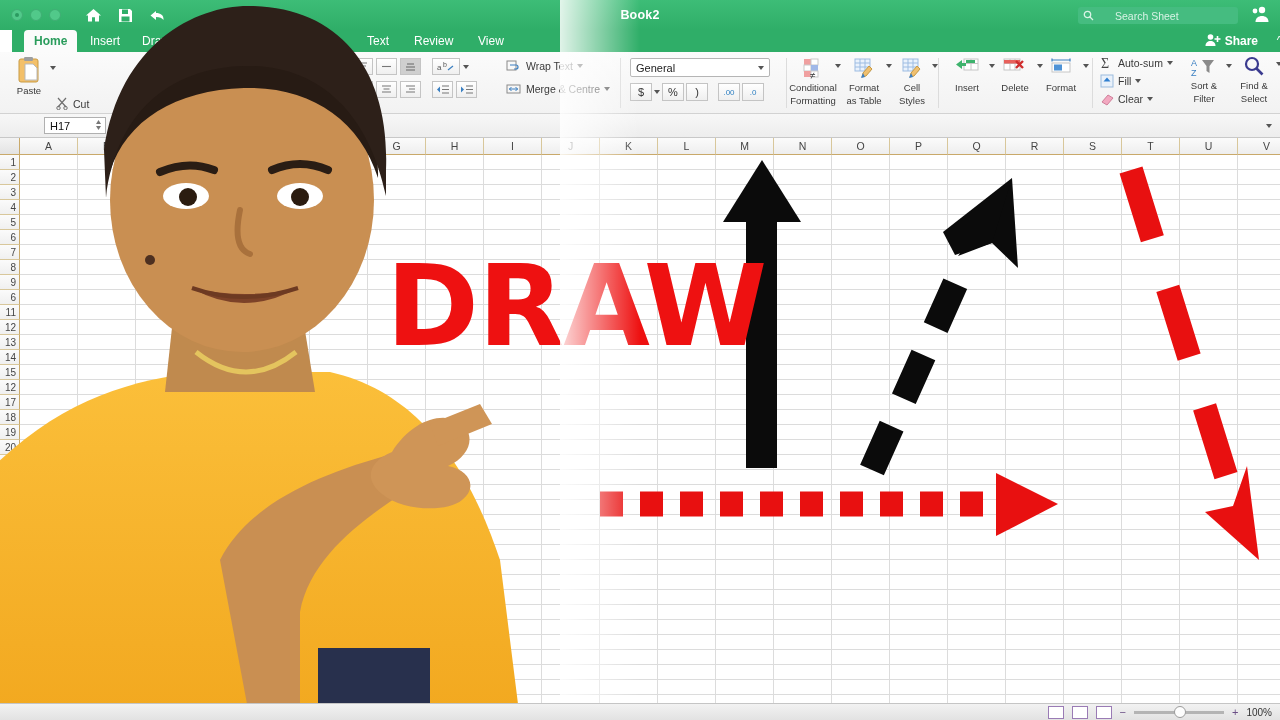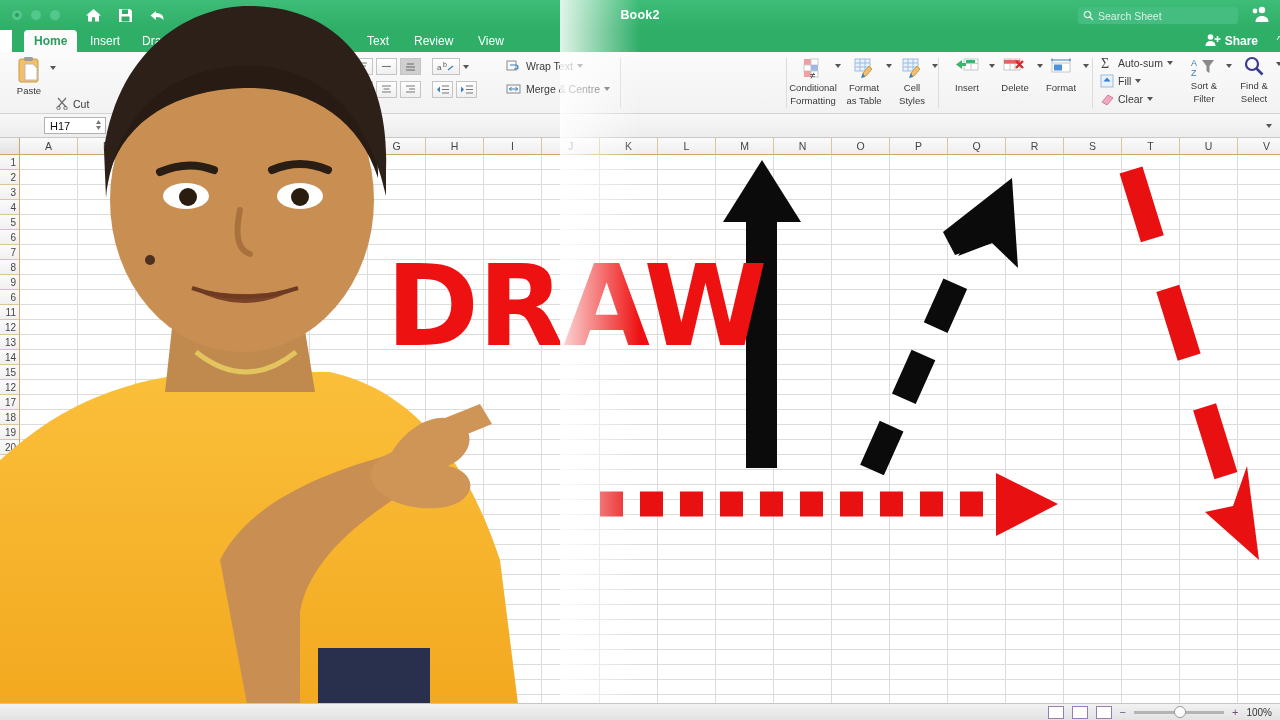--- a/index.html
+++ b/index.html
@@ -30,7 +30,7 @@
   .search-box {
     position: absolute; right: 42px; top: 7px; width: 160px; height: 17px;
     background: #45bc80; border-radius: 3px; display: flex; align-items: center;
-    padding: 0 5px; gap: 4px; text-align: center;
+    padding: 0 5px; gap: 21px; text-align: center;
   }
   .search-box .ph { color: #d8f3e5; font-size: 10.5px; }
   .people-icon { position: absolute; right: 10px; top: 5px; }

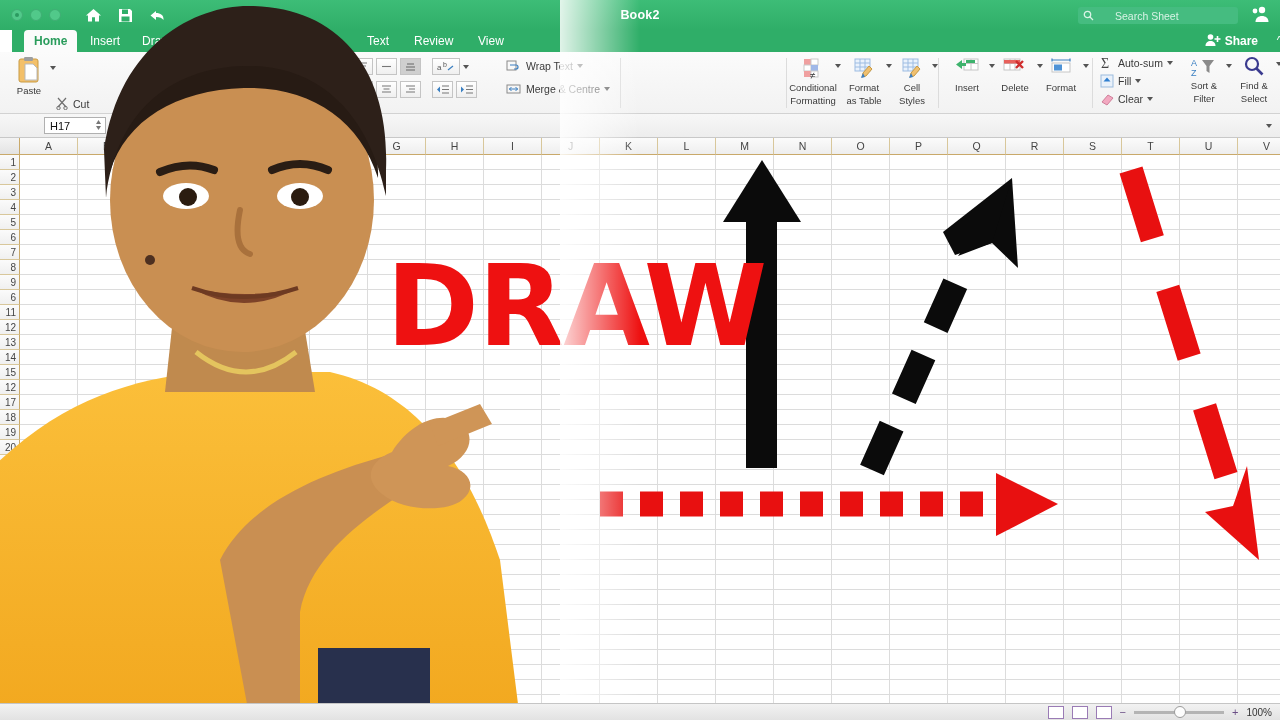--- a/index.html
+++ b/index.html
@@ -332,6 +332,20 @@
     </div>
     <div class="grp-sep" style="left:620px;"></div>
 
+    <div class="grp" style="left:630px; width:150px; padding-top:6px;">
+      <div class="numfmt">
+        <span>General</span>
+        <span class="caret"></span>
+      </div>
+      <div style="display:flex; gap:2px; margin-top:6px; align-items:center;">
+        <span class="numbtn">$</span>
+        <span class="caret"></span>
+        <span class="numbtn">%</span>
+        <span class="numbtn">)</span>
+        <span class="numbtn" style="margin-left:8px; font-size:8px; color:#2d7fc1;">.00</span>
+        <span class="numbtn" style="font-size:8px; color:#2d7fc1;">.0</span>
+      </div>
+    </div>
     <div class="grp-sep" style="left:786px;"></div>
 
     <div class="grp" style="left:790px; width:46px; padding-top:5px;">

